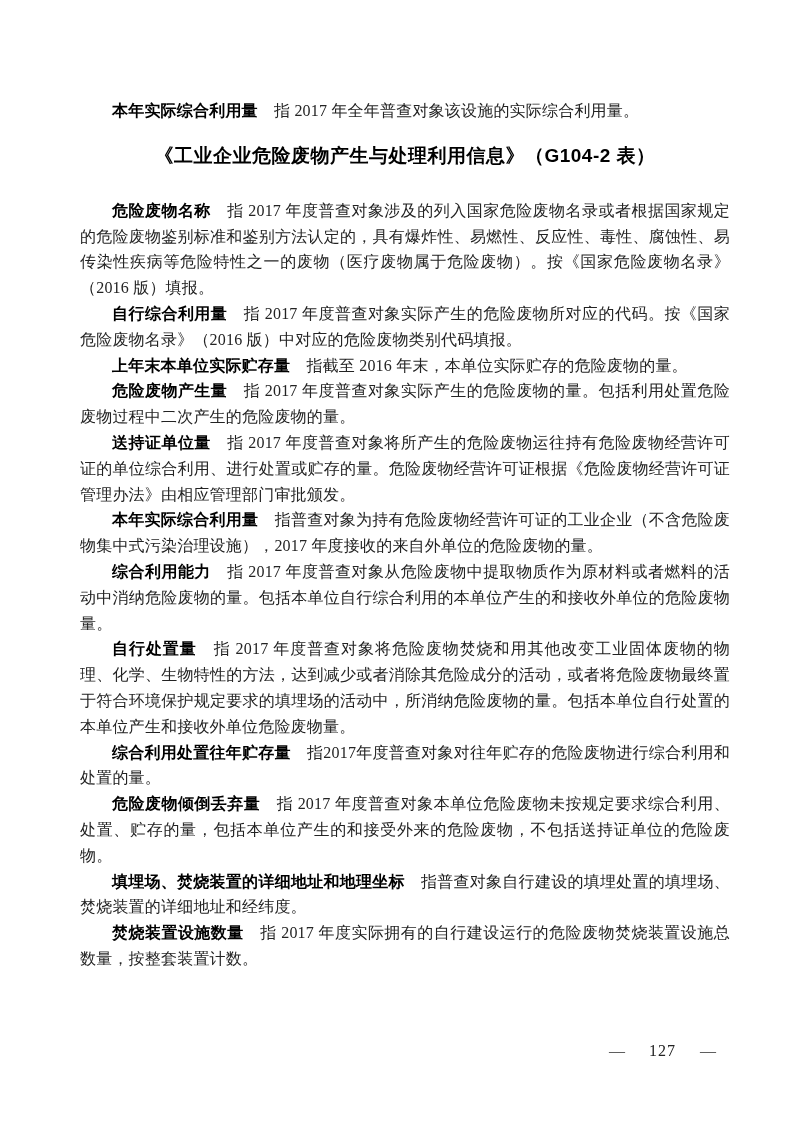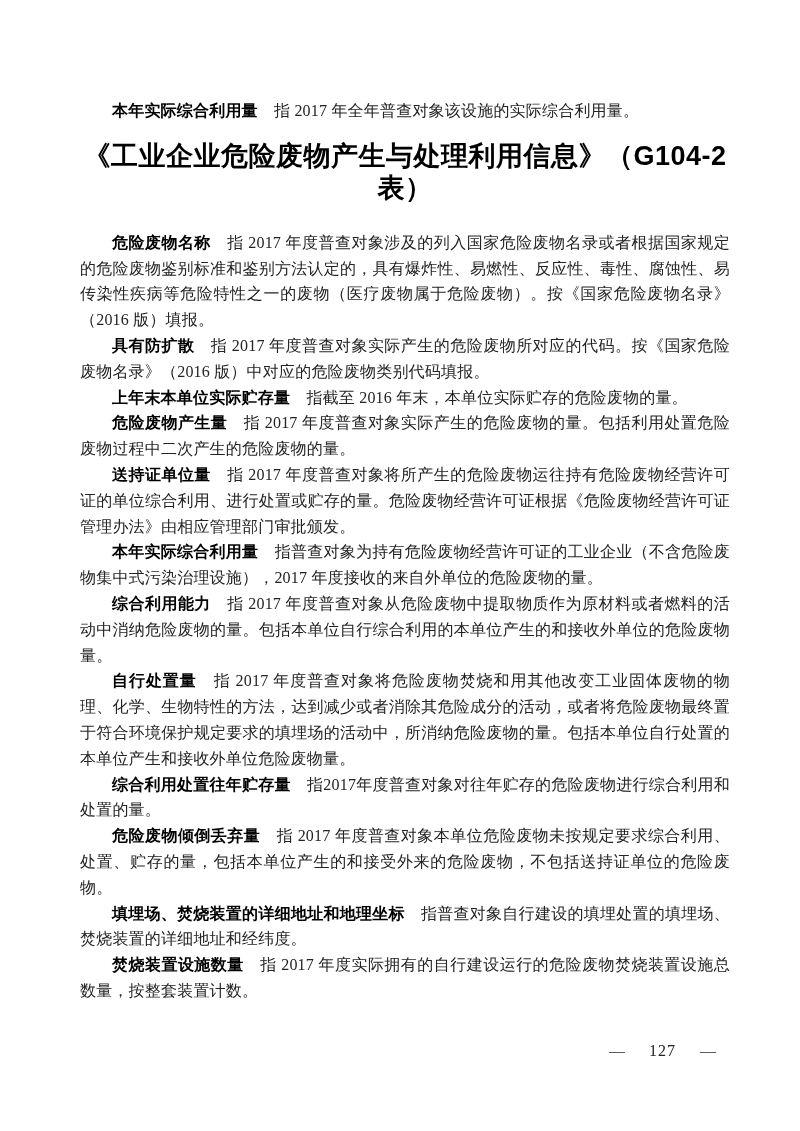--- a/index.html
+++ b/index.html
@@ -37,7 +37,7 @@
     font-family: "Liberation Sans", "DejaVu Sans", sans-serif;
   }
   .doc-title {
-    font-size: 27px;
+    font-size: 19px;
     font-weight: bold;
     text-align: center;
     text-indent: 0;

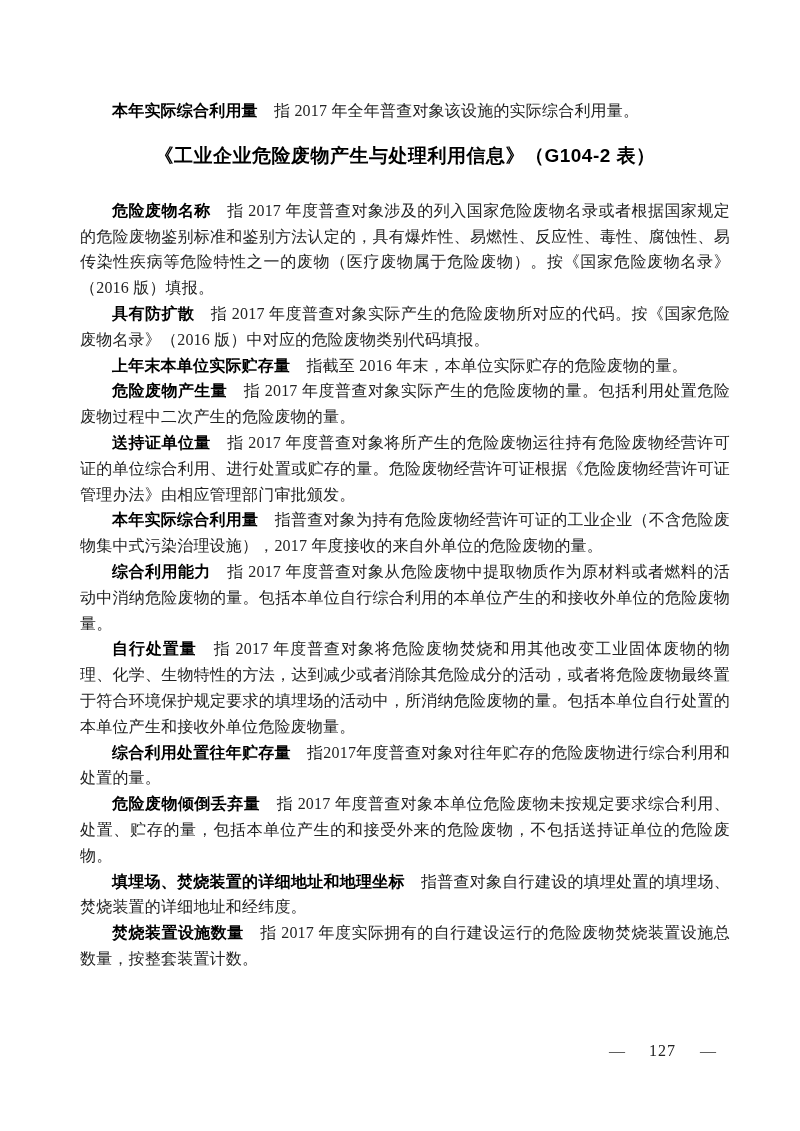--- a/index.html
+++ b/index.html
@@ -75,7 +75,7 @@
       <p class="para"><span class="b">本年实际综合利用量</span><span>　指 2017 年全年普查对象该设施的实际综合利用量。</span></p>
       <h2 class="doc-title">《工业企业危险废物产生与处理利用信息》（G104-2 表）</h2>
       <p class="para"><span class="b">危险废物名称</span><span>　指 2017 年度普查对象涉及的列入国家危险废物名录或者根据国家规定的危险废物鉴别标准和鉴别方法认定的，具有爆炸性、易燃性、反应性、毒性、腐蚀性、易传染性疾病等危险特性之一的废物（医疗废物属于危险废物）。按《国家危险废物名录》（2016 版）填报。</span></p>
-      <p class="para"><span class="b">具有防扩散</span><span>　指 2017 年度普查对象实际产生的危险废物所对应的代码。按《国家危险废物名录》（2016 版）中对应的危险废物类别代码填报。</span></p>
+      <p class="para"><span class="b">自行综合利用量</span><span>　指 2017 年度普查对象实际产生的危险废物所对应的代码。按《国家危险废物名录》（2016 版）中对应的危险废物类别代码填报。</span></p>
       <p class="para"><span class="b">上年末本单位实际贮存量</span><span>　指截至 2016 年末，本单位实际贮存的危险废物的量。</span></p>
       <p class="para"><span class="b">危险废物产生量</span><span>　指 2017 年度普查对象实际产生的危险废物的量。包括利用处置危险废物过程中二次产生的危险废物的量。</span></p>
       <p class="para"><span class="b">送持证单位量</span><span>　指 2017 年度普查对象将所产生的危险废物运往持有危险废物经营许可证的单位综合利用、进行处置或贮存的量。危险废物经营许可证根据《危险废物经营许可证管理办法》由相应管理部门审批颁发。</span></p>

